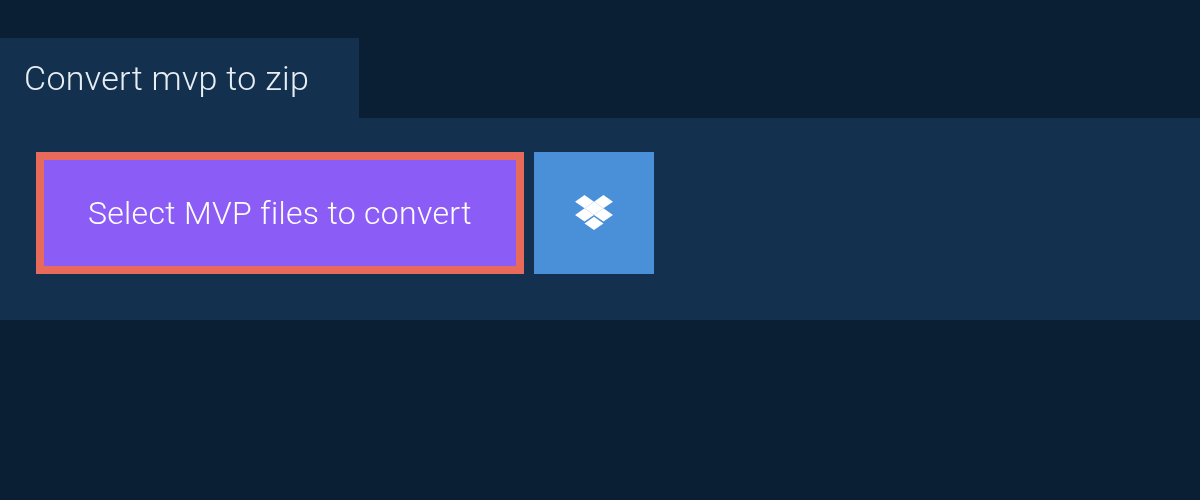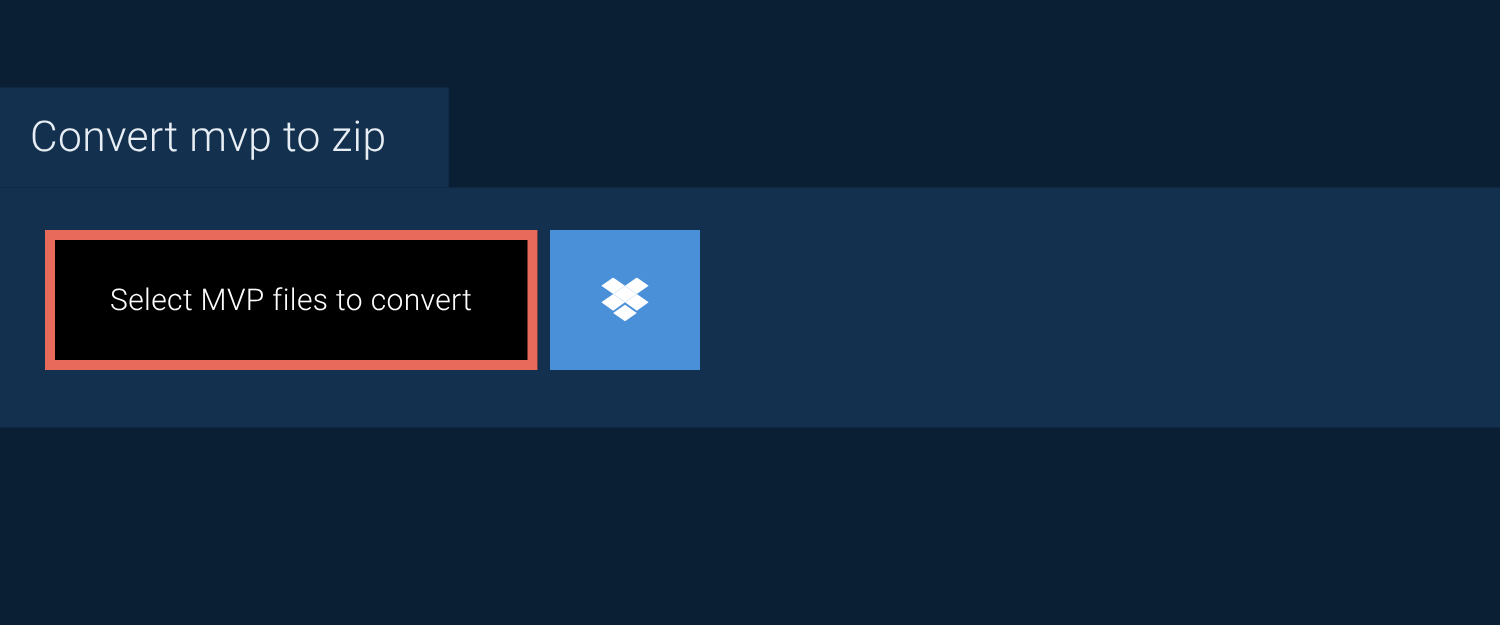--- a/index.html
+++ b/index.html
@@ -15,7 +15,7 @@
       overflow: hidden;
     }
     .tab-container {
-      padding-top: 70px;
+      padding-top: 38px;
     }
     .tab {
       display: inline-block;

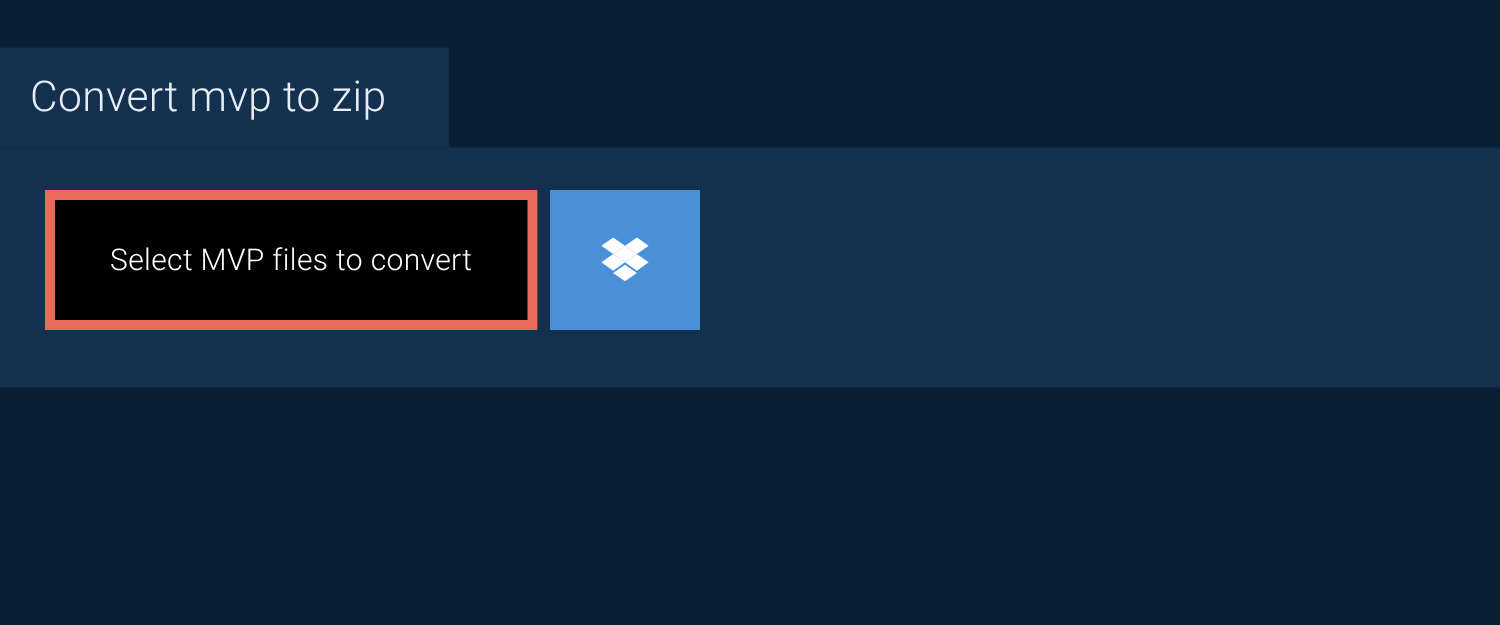--- a/index.html
+++ b/index.html
@@ -33,9 +33,9 @@
       align-items: stretch;
     }
     .select-button {
-      background: #000000;
+      background: #8b5cf6;
       color: #ffffff;
-      font-size: 24px;
+      font-size: 32px;
       font-weight: 300;
       border: 8px solid #e86a5a;
       padding: 34px 44px;

